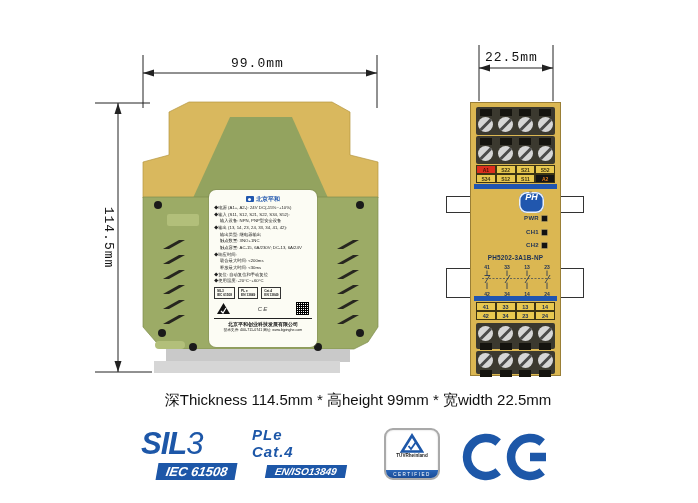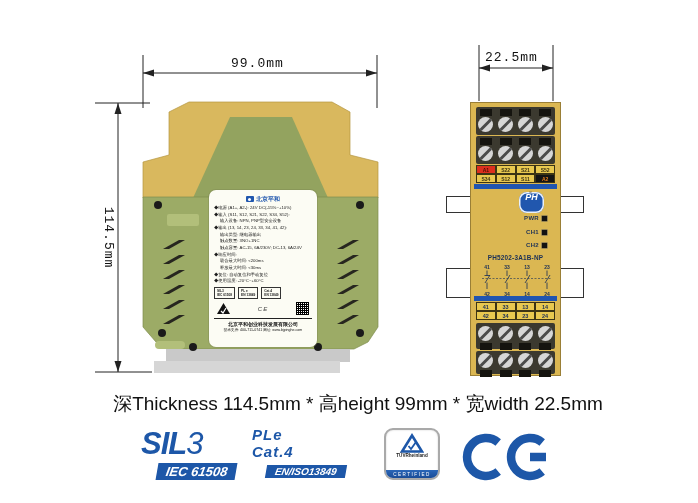--- a/index.html
+++ b/index.html
@@ -76,7 +76,7 @@
 
   
   .caption { position:absolute; left:0; top:391px; width:100%; text-align:center; padding-left:24px;
-    font-size:19px; color:#111; }
+    font-size:15px; color:#111; }
 
   
   .blue { color:#1d57a8; }

